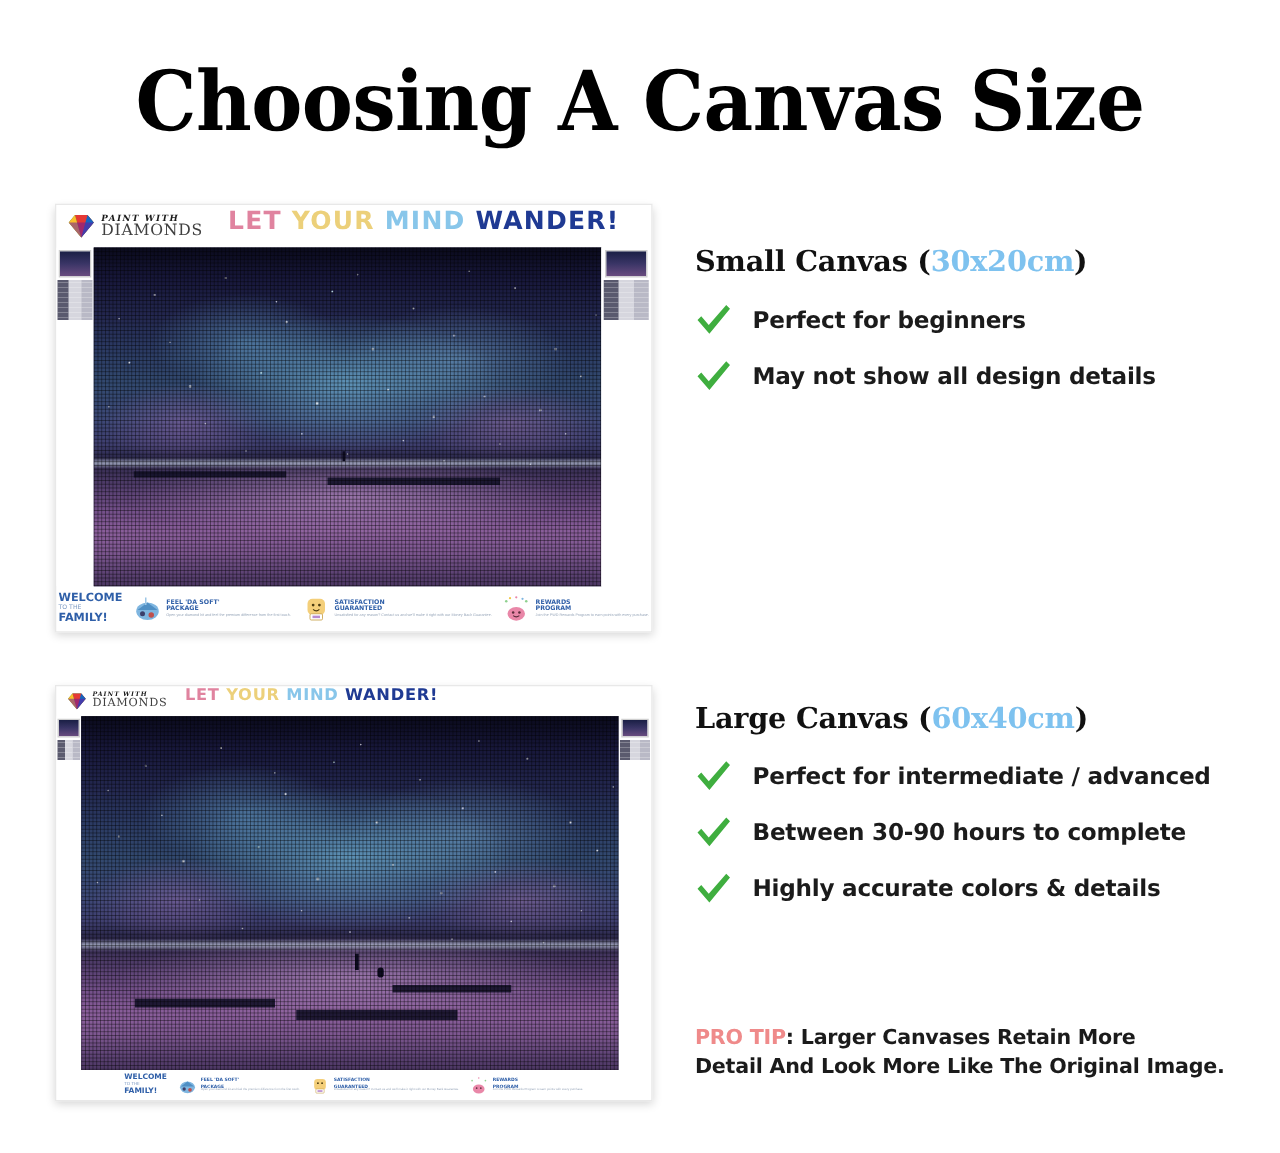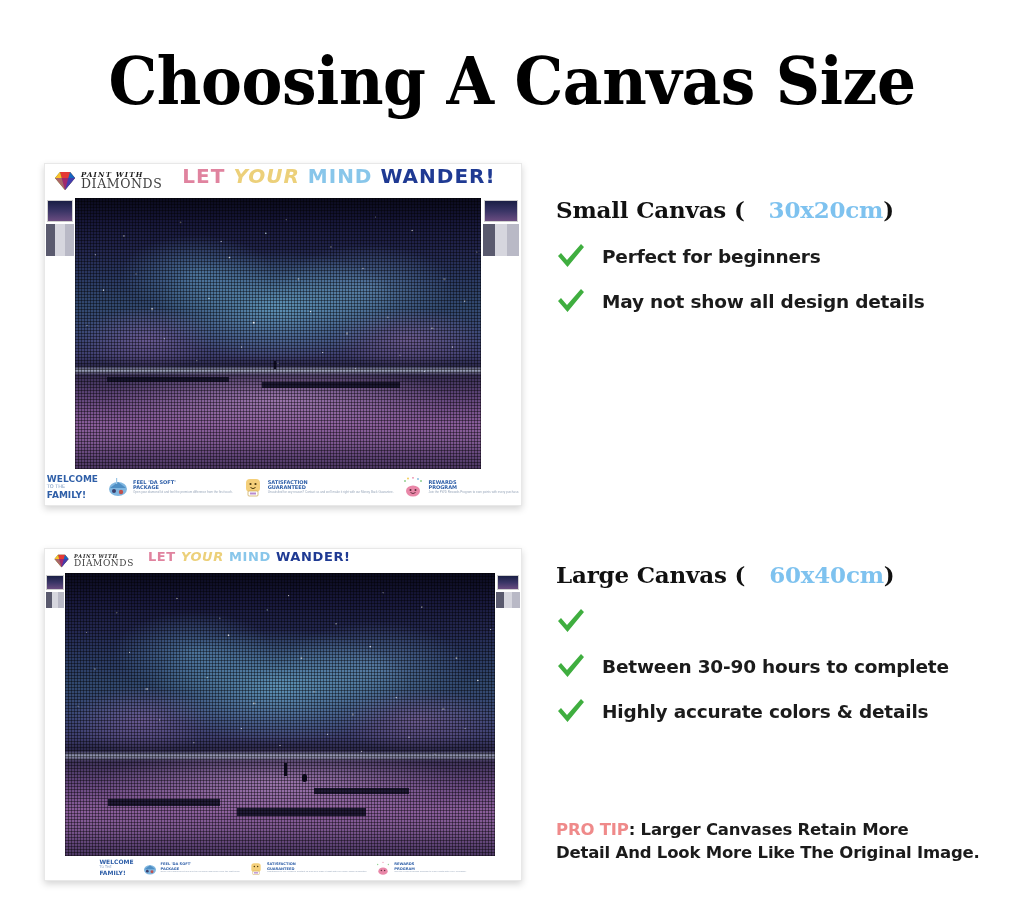--- a/index.html
+++ b/index.html
@@ -71,7 +71,7 @@
   .card-large .tagline { font-size: 13px; letter-spacing: 0.6px; margin-left: 14px; }
   .tagline span { display: inline-block; }
   .w-let    { color: #e0839f; }
-  .w-your   { color: #ecd07a; font-style: italic; }
+  .w-your   { color: #ecd07a; }
   .w-mind   { color: #88c6ea; }
   .w-wander { color: #1f3a93; }
 

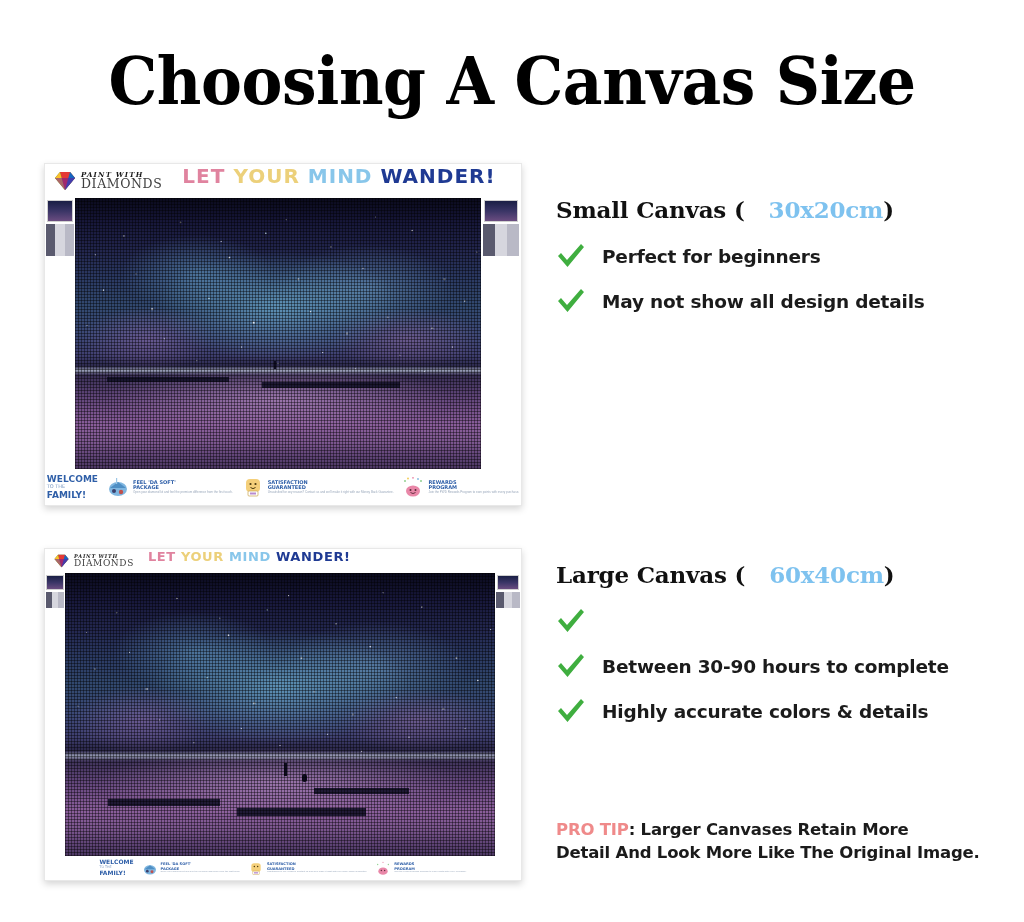--- a/index.html
+++ b/index.html
@@ -228,7 +228,7 @@
     font-weight: 700; font-size: 23px; color: #111;
     letter-spacing: -0.2px; margin-bottom: 19px;
   }
-  .dim { color: #7ec2ef; margin-left: 24px; }
+  .dim { color: #7ec2ef; }
 
   .bullet {
     display: flex; align-items: center;

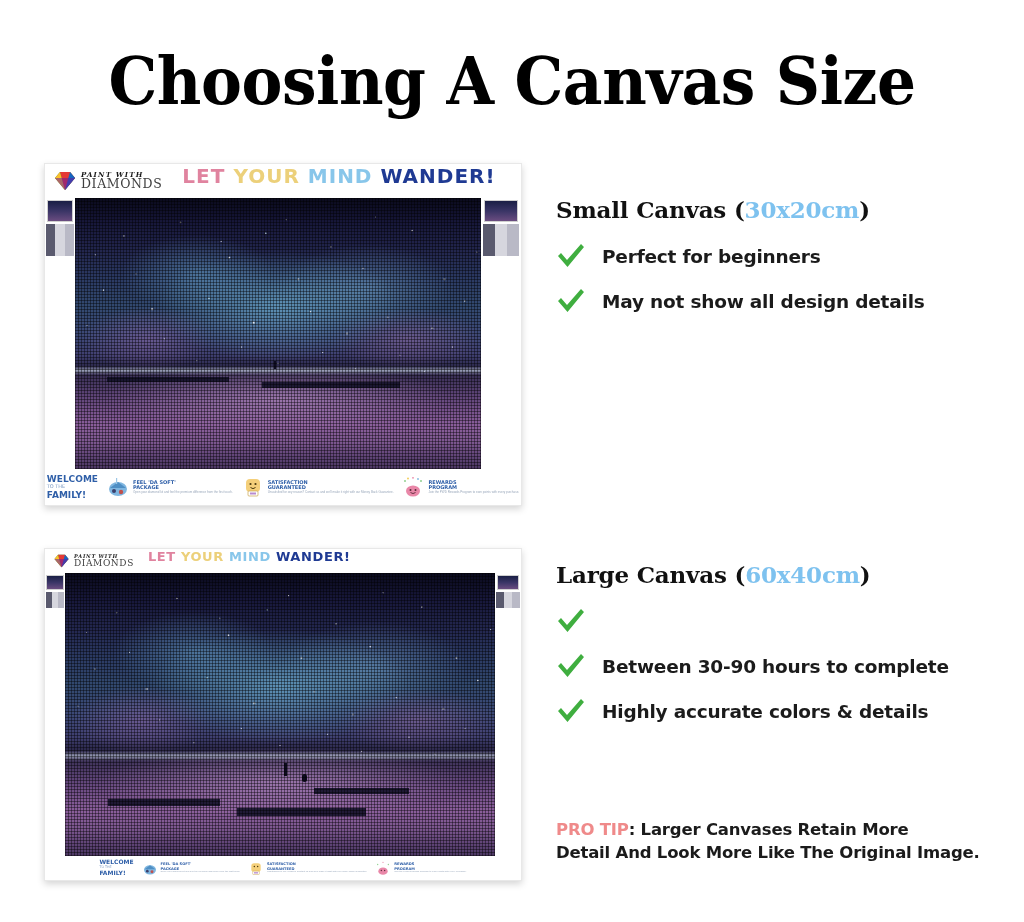--- a/index.html
+++ b/index.html
@@ -638,6 +638,7 @@
             <path d="M2 14 L5 11 L11 18 L25 2 L28 5 L11.5 25 Z" fill="#3fae3f"></path>
           </svg>
       </span>
+      <span class="bullet-txt">Perfect for intermediate / advanced</span>
     </div>
     <div class="bullet">
       <span class="check">

